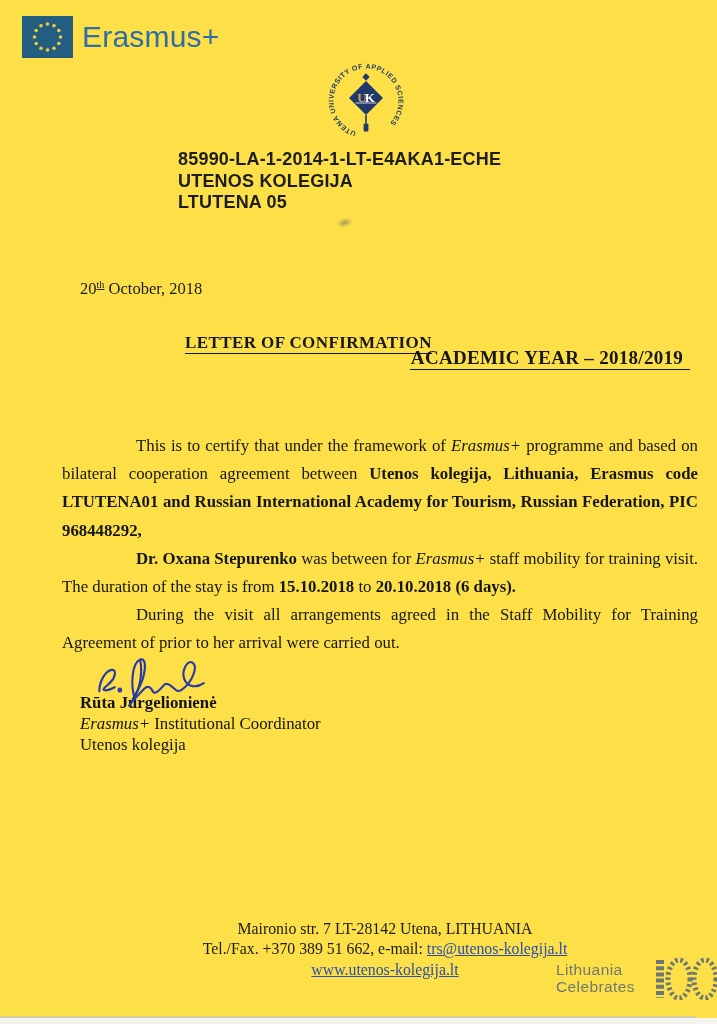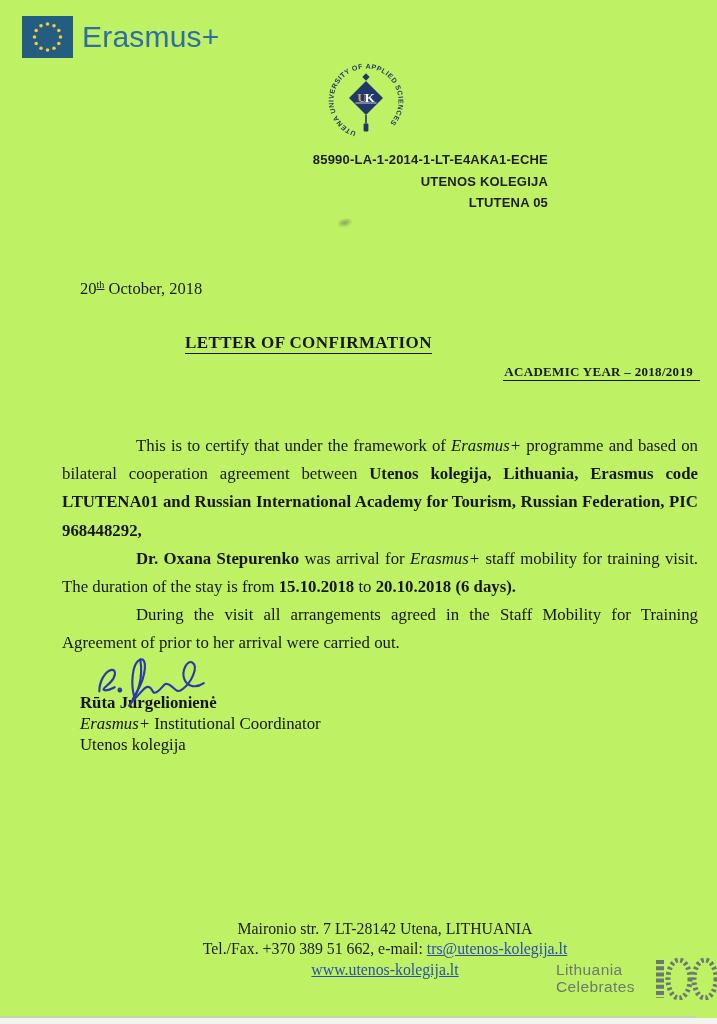--- a/index.html
+++ b/index.html
@@ -6,7 +6,7 @@
   body{width:717px;height:1024px;overflow:hidden;background:#f6f6f4;}
   .page{
     position:relative;width:717px;height:1024px;
-    background:#bef264;
+    background:#fde047;
     font-family:"Liberation Serif",serif;
     color:#1a1a1a;
   }

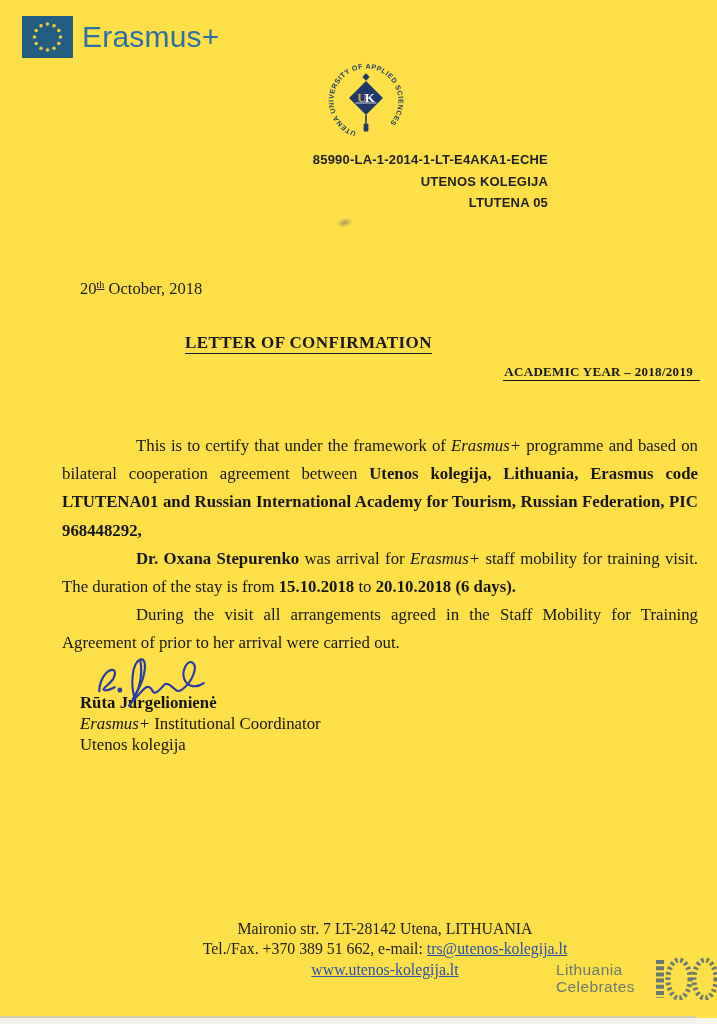--- a/index.html
+++ b/index.html
@@ -22,9 +22,9 @@
   .seal{position:absolute;left:328px;top:62px;width:76px;height:84px;}
   
   .ref-block{
-    position:absolute;left:178px;top:149px;width:370px;text-align:right;
+    position:absolute;left:178px;top:149px;width:370px;text-align:left;
     font-family:"Liberation Sans",sans-serif;font-weight:bold;
-    font-size:13px;line-height:21.5px;color:#1d1d1d;letter-spacing:.2px;
+    font-size:18px;line-height:21.5px;color:#1d1d1d;letter-spacing:.2px;
   }
   .smudge{
     position:absolute;left:338px;top:218px;width:15px;height:9px;

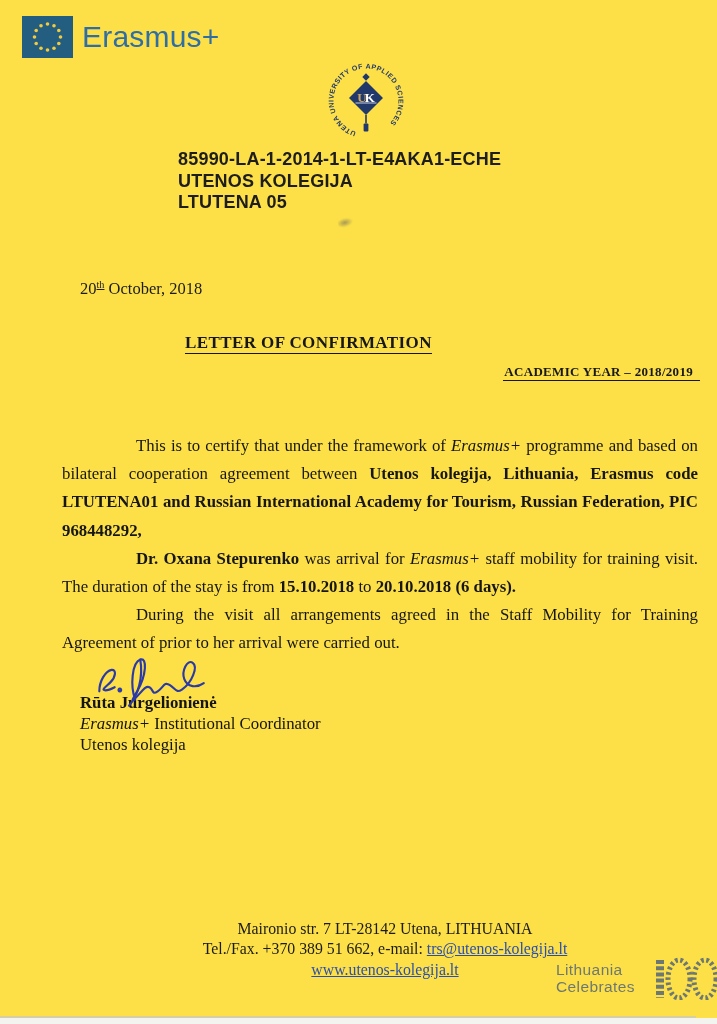--- a/index.html
+++ b/index.html
@@ -38,8 +38,8 @@
   .doc-title{position:absolute;left:185px;top:333px;width:400px;
     font-weight:bold;font-size:17px;letter-spacing:.4px;color:#171717;}
   .doc-title .u{border-bottom:1.7px solid #171717;padding-bottom:1px;}
-  .doc-subtitle{position:absolute;left:400px;top:364px;width:300px;text-align:right;
-    font-weight:bold;font-size:13px;letter-spacing:.3px;color:#171717;}
+  .doc-subtitle{position:absolute;left:400px;top:347px;width:300px;text-align:center;
+    font-weight:bold;font-size:19px;letter-spacing:.3px;color:#171717;}
   .doc-subtitle .u{border-bottom:1.7px solid #171717;padding:0 7px 1px 1px;}
   
   .doc-body{

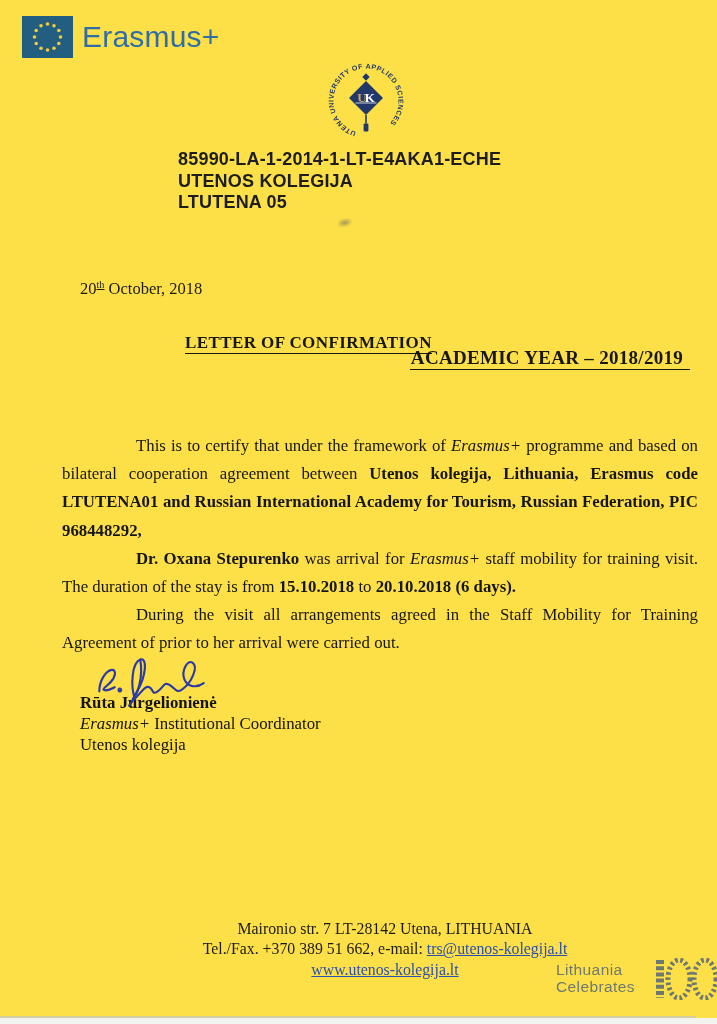--- a/index.html
+++ b/index.html
@@ -136,7 +136,7 @@
 
   <div class="doc-body">
     <p><span>This is to certify that under the framework of </span><span style="font-style: italic;">Erasmus+</span><span> programme and based on bilateral cooperation agreement between </span><span style="font-weight: bold;">Utenos kolegija, Lithuania, Erasmus code LTUTENA01 and Russian International Academy for Tourism, Russian Federation, PIC 968448292,</span></p>
-    <p><span style="font-weight: bold;">Dr. Oxana Stepurenko</span><span> was arrival for </span><span style="font-style: italic;">Erasmus+</span><span> staff mobility for training visit. The duration of the stay is from </span><span style="font-weight: bold;">15.10.2018</span><span> to </span><span style="font-weight: bold;">20.10.2018 (6 days).</span></p>
+    <p><span style="font-weight: bold;">Dr. Oxana Stepurenko</span><span> was between for </span><span style="font-style: italic;">Erasmus+</span><span> staff mobility for training visit. The duration of the stay is from </span><span style="font-weight: bold;">15.10.2018</span><span> to </span><span style="font-weight: bold;">20.10.2018 (6 days).</span></p>
     <p><span>During the visit all arrangements agreed in the Staff Mobility for Training Agreement of prior to her arrival were carried out.</span></p>
   </div>
 

